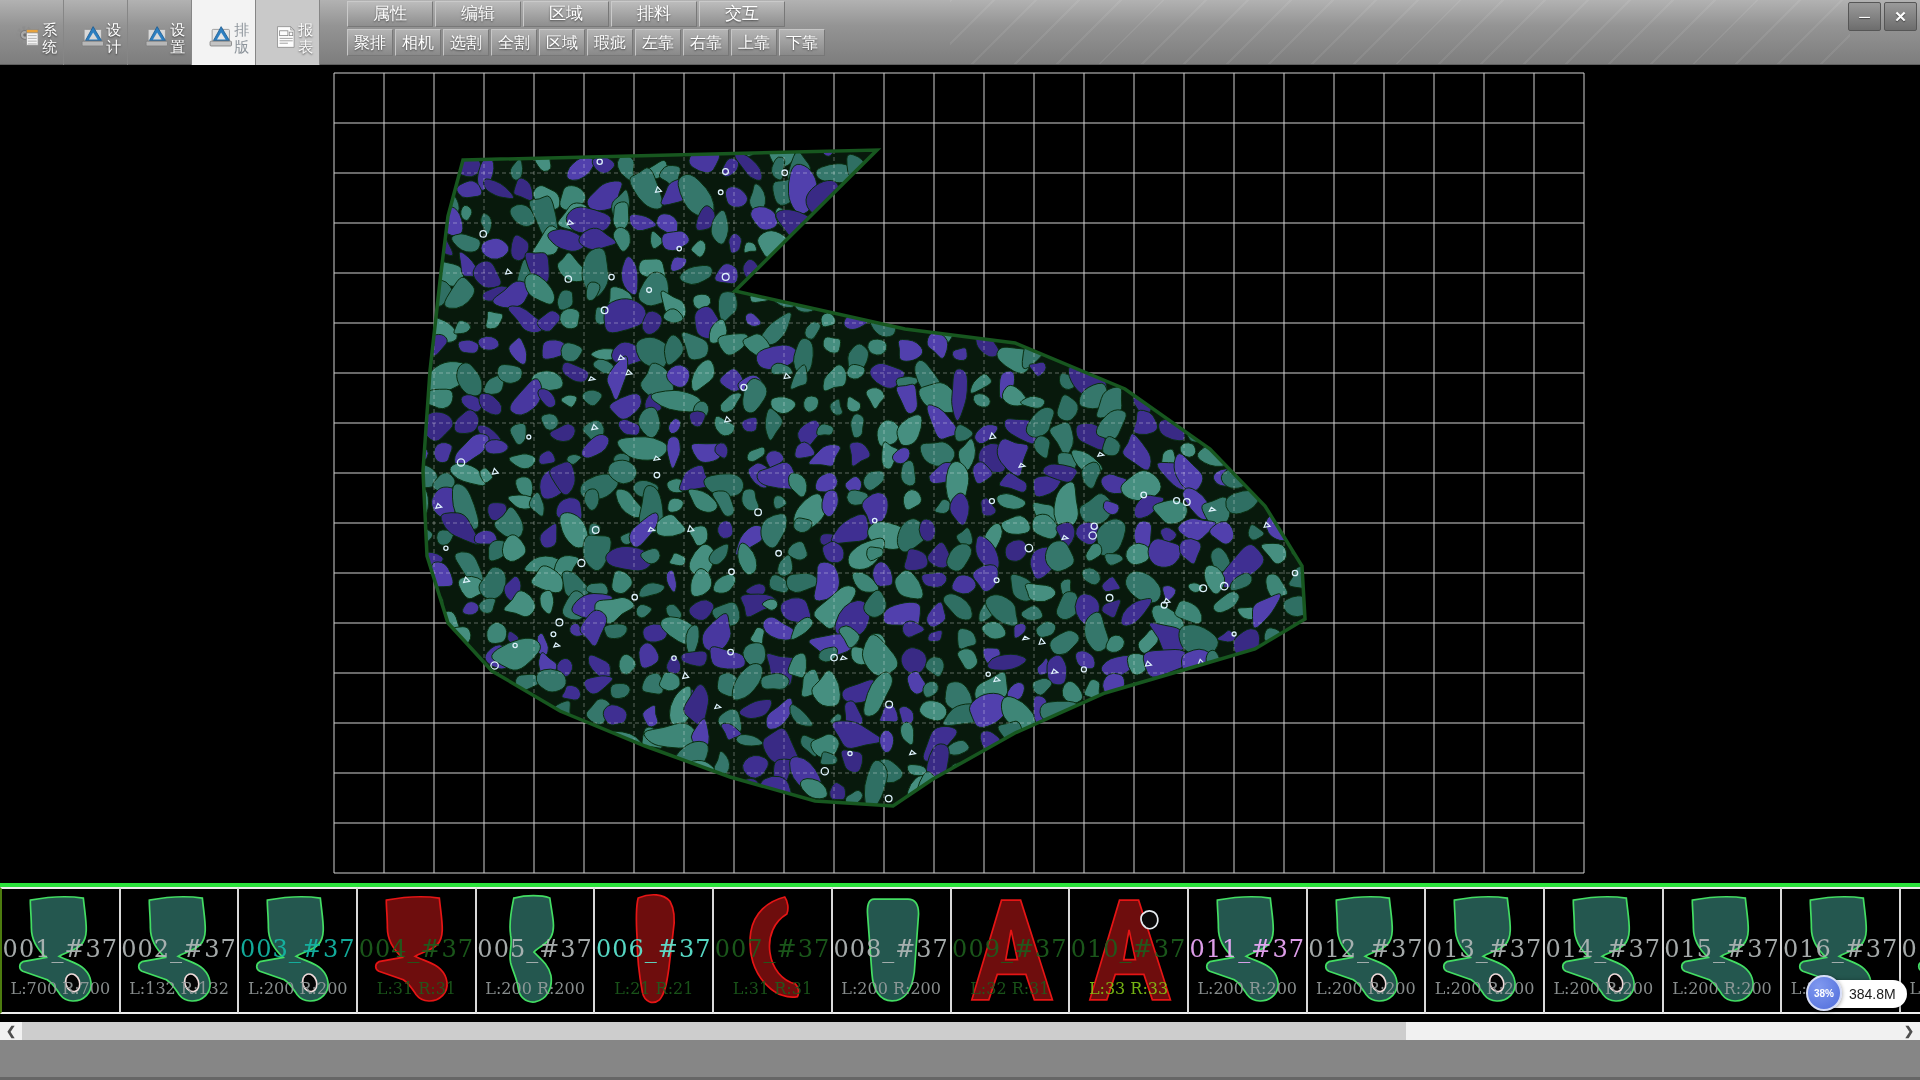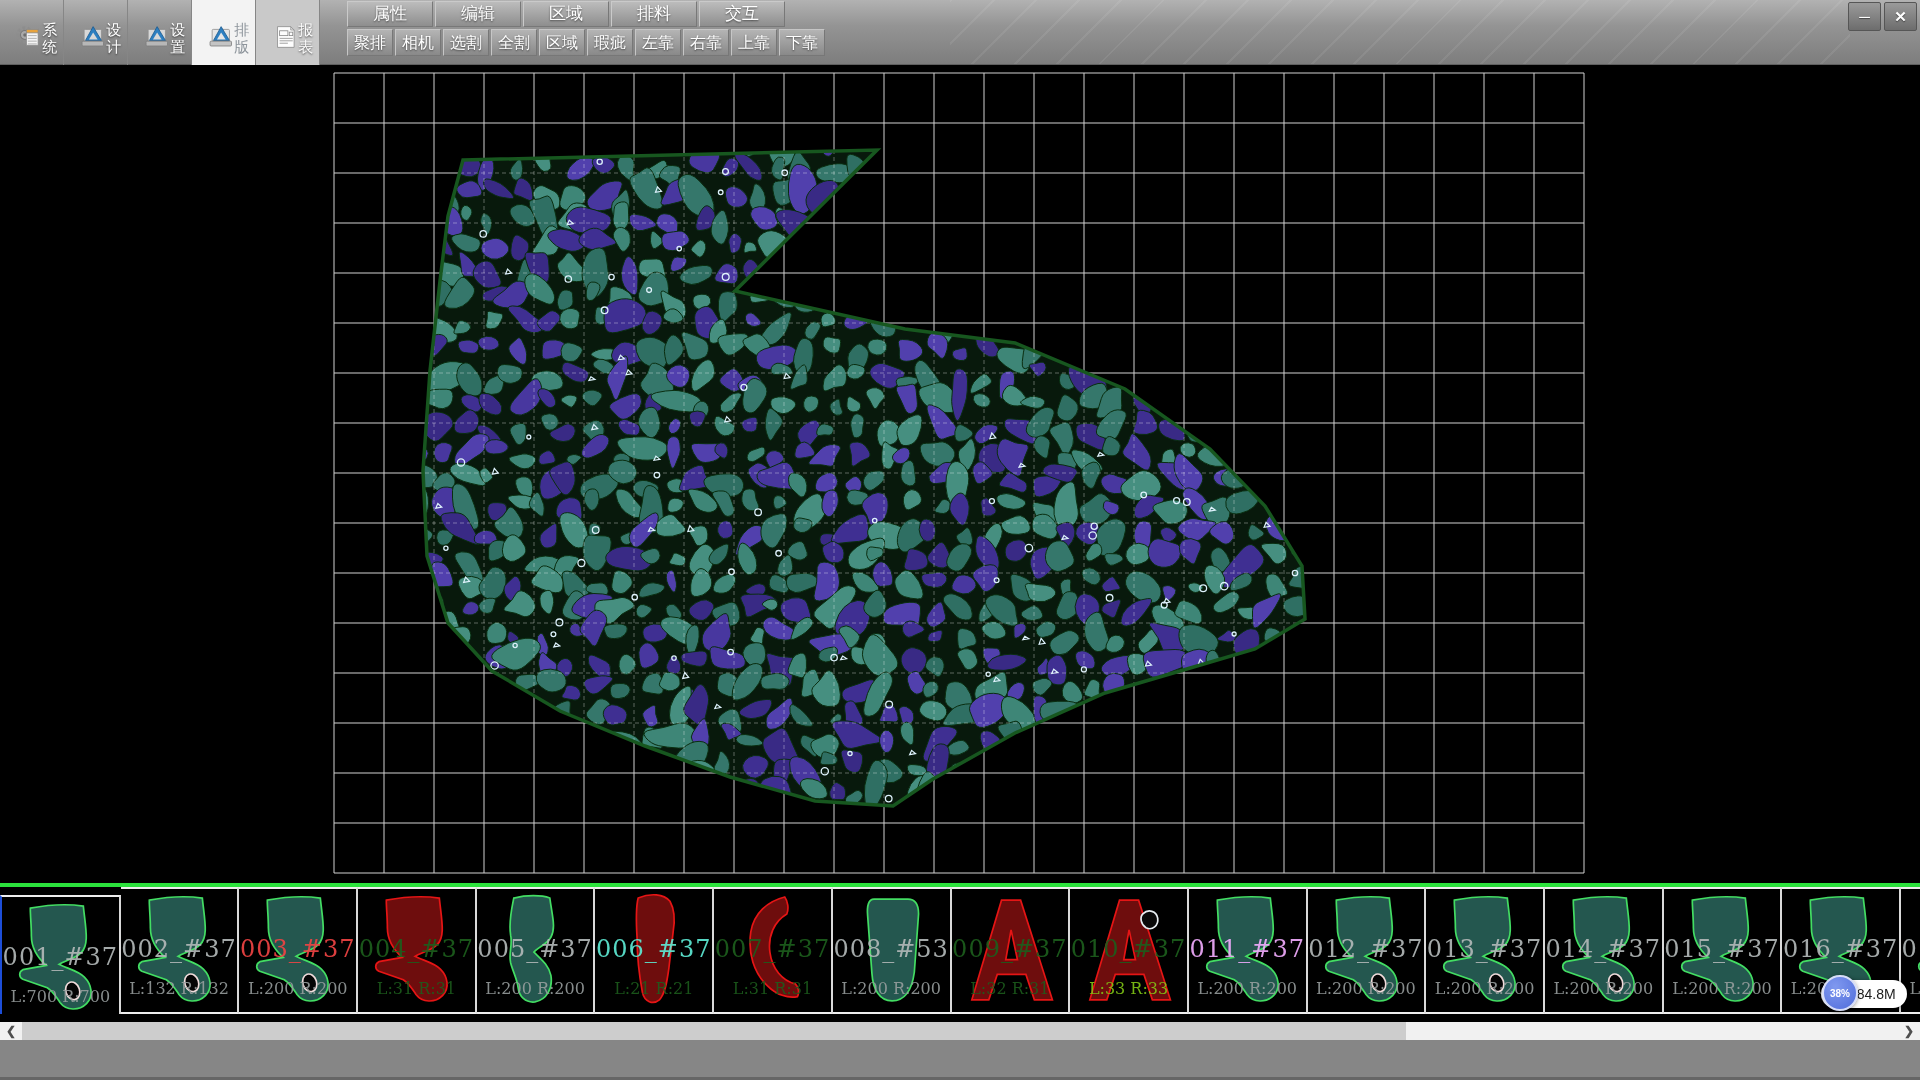--- a/index.html
+++ b/index.html
@@ -48,7 +48,7 @@
   #filmstrip{position:absolute;left:0;top:887px;width:1920px;height:127px;display:flex;overflow:hidden;background:#000;}
   .cell{flex:0 0 116.7px;position:relative;background:#000;border-right:2px solid #dadada;
     border-top:2px solid #eee;border-bottom:2px solid #eee;box-sizing:content-box;height:123px;cursor:default;}
-  .cell:first-child{border-left:2px solid #1d4ed8;margin-top:8px;}
+  .cell:first-child{border-left:2px solid #4d7c0f;}
   .thumb-svg{position:absolute;left:5px;top:1px;width:106px;height:120px;}
   .tnum{position:absolute;top:46px;width:100%;text-align:center;
     font-family:"DejaVu Serif",serif;font-size:24px;letter-spacing:1px;opacity:.92;}

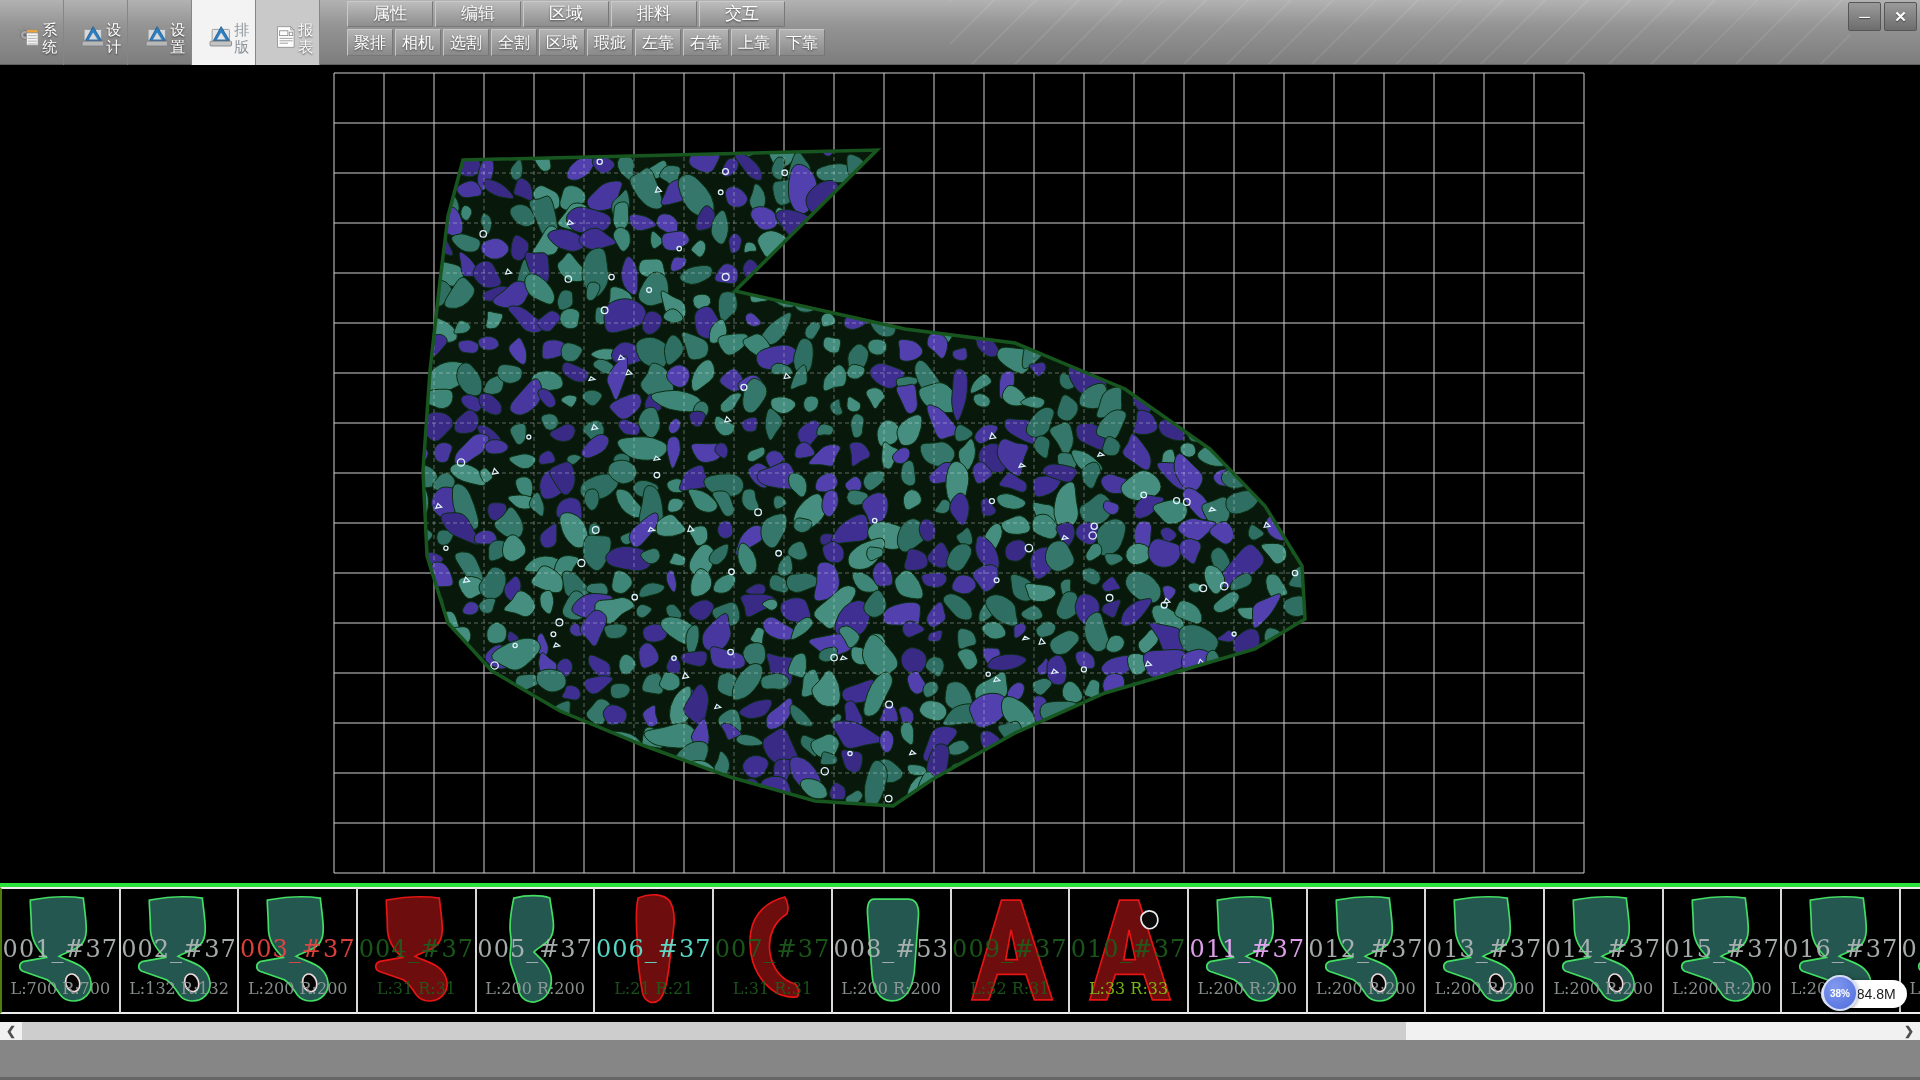--- a/index.html
+++ b/index.html
@@ -909,7 +909,7 @@
           <path d="M22,8 C38,5 58,4 72,6 C74,26 78,42 70,50 C64,56 55,57 49,61 C57,65 67,67 73,73 C80,80 82,91 75,98 C68,105 56,105 50,97 C46,91 44,87 38,83 L15,75 C11,73 11,68 15,66 L37,62 C28,54 23,46 23,34 C23,24 22,16 22,8 Z" fill="#24574f" stroke="#43dd63" stroke-width="1.6" fill-rule="evenodd"></path>
           <ellipse cx="62" cy="86" rx="6.5" ry="8.5" transform="rotate(-18 62 86)" fill="#050505" stroke="#eedada" stroke-width="1.6"></ellipse>
         </svg>
-        <div class="tnum" style="color:#ef4444">003_#37</div>
+        <div class="tnum" style="color:#14b8a6">003_#37</div>
         <div class="tlr" style="color:#9aa0a0">L:200 R:200</div>
       </div>
       <div class="cell">

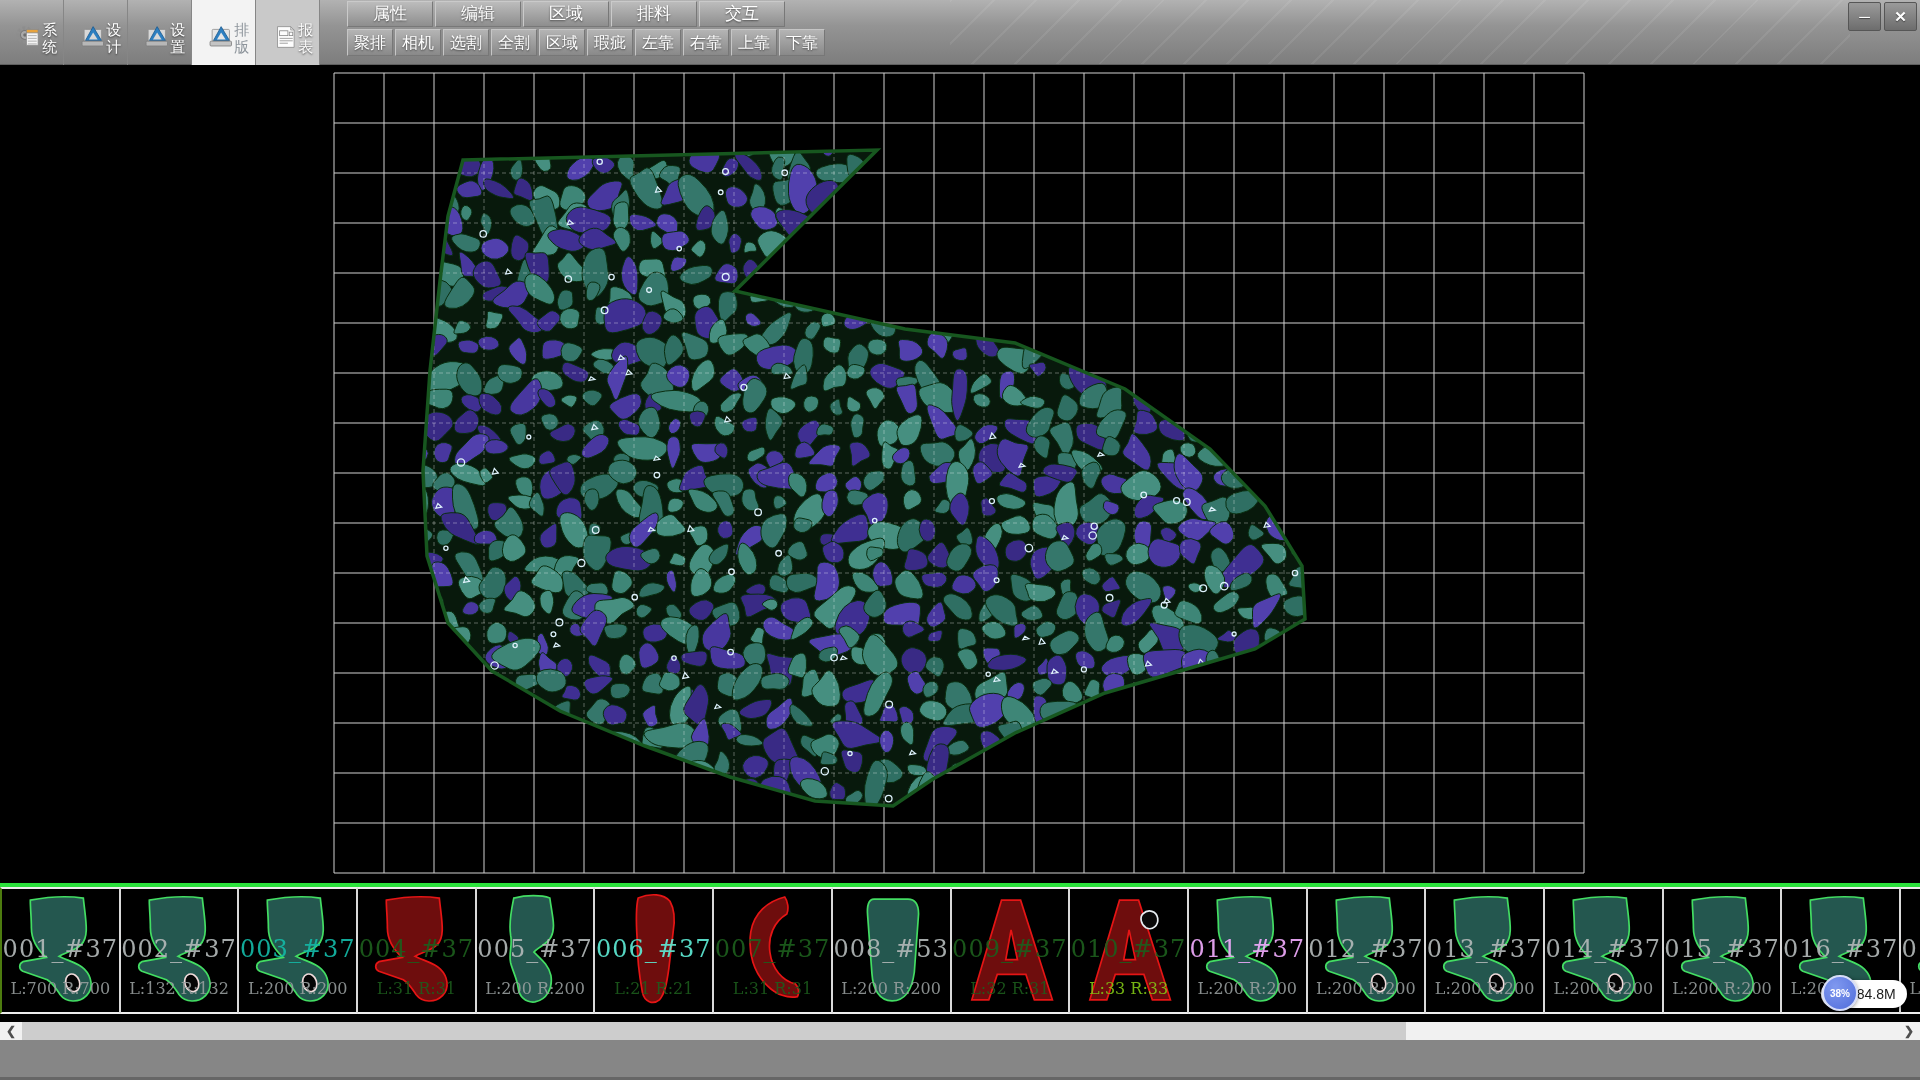--- a/index.html
+++ b/index.html
@@ -944,7 +944,7 @@
         <svg class="thumb-svg" viewBox="0 0 100 110">
           <path d="M34,7 L66,7 C73,7 76,13 76,21 L72,76 C70,91 64,103 51,103 C39,103 33,92 32,77 L28,23 C27,13 29,7 34,7 Z" fill="#24574f" stroke="#43dd63" stroke-width="1.6" fill-rule="evenodd"></path>
         </svg>
-        <div class="tnum" style="color:#b2b8b8">008_#53</div>
+        <div class="tnum" style="color:#b2b8b8">008_#37</div>
         <div class="tlr" style="color:#9aa0a0">L:200 R:200</div>
       </div>
       <div class="cell">

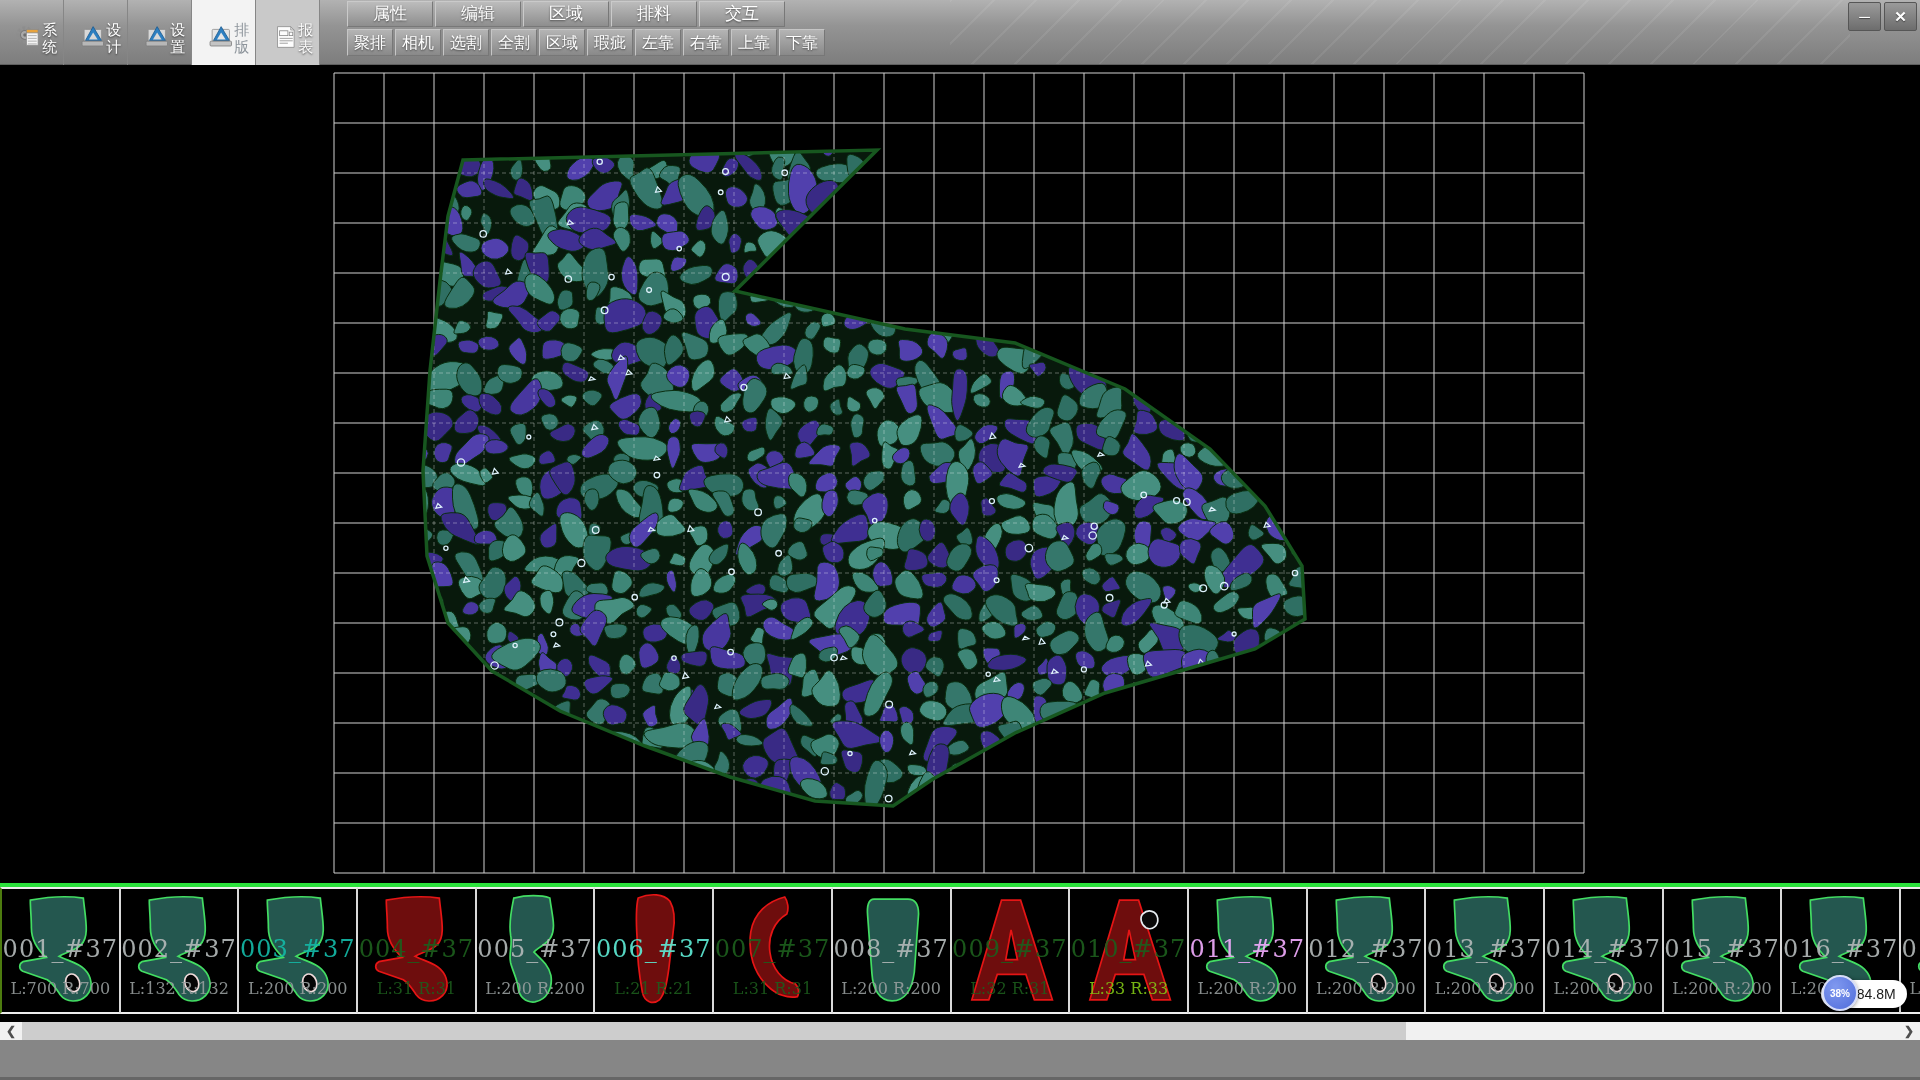--- a/index.html
+++ b/index.html
@@ -69,7 +69,7 @@
   #badge-pill{position:absolute;left:15px;top:6px;width:86px;height:28px;background:#fff;border-radius:14px;
     box-shadow:0 1px 5px rgba(0,0,0,.45);line-height:28px;padding-left:28px;box-sizing:border-box;
     font-size:14px;color:#1b1b1b;}
-  #badge-circle{position:absolute;left:16px;top:1px;width:36px;height:36px;border-radius:50%;
+  #badge-circle{position:absolute;left:0;top:1px;width:36px;height:36px;border-radius:50%;
     background:radial-gradient(circle at 35% 30%,#8099ef,#4f6cdb);
     border:2px solid #d6ddf7;box-sizing:border-box;display:flex;align-items:center;justify-content:center;
     color:#fff;font-size:10px;font-weight:bold;box-shadow:0 1px 4px rgba(0,0,0,.4);}

